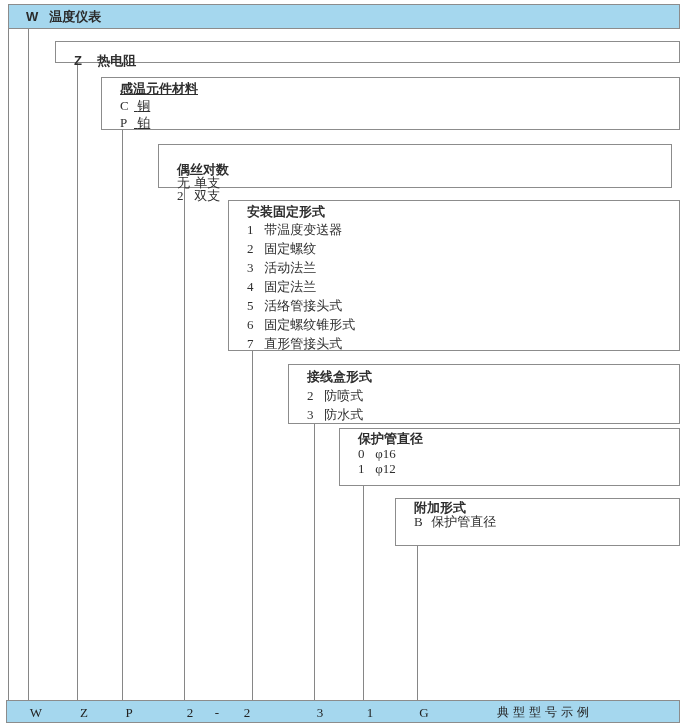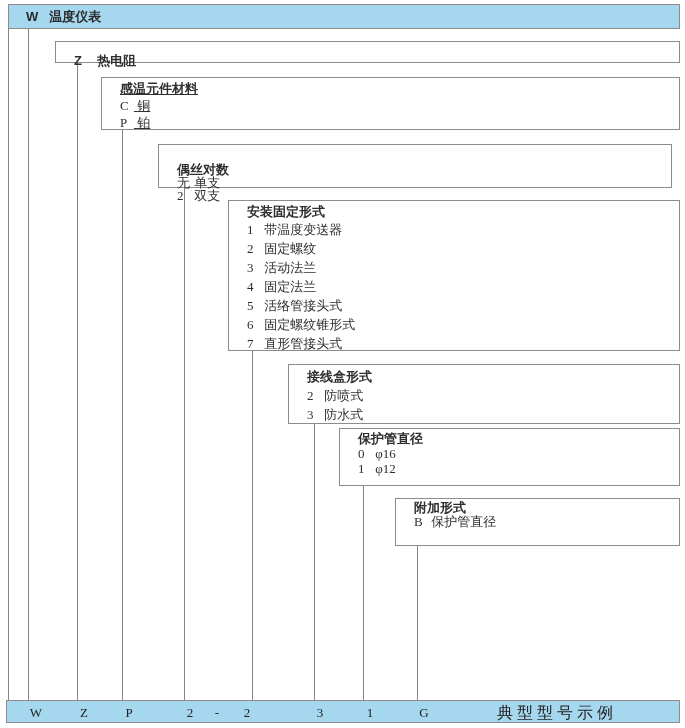--- a/index.html
+++ b/index.html
@@ -60,7 +60,7 @@
   .caption{
     position:absolute;left:490px;top:0;height:23px;line-height:23px;
     font-family:"Liberation Serif","DejaVu Serif",serif;
-    font-weight:normal;font-size:16px;letter-spacing:4px;color:#222222;
+    font-weight:normal;font-size:12px;letter-spacing:4px;color:#222222;
   }
 </style>
 </head>

